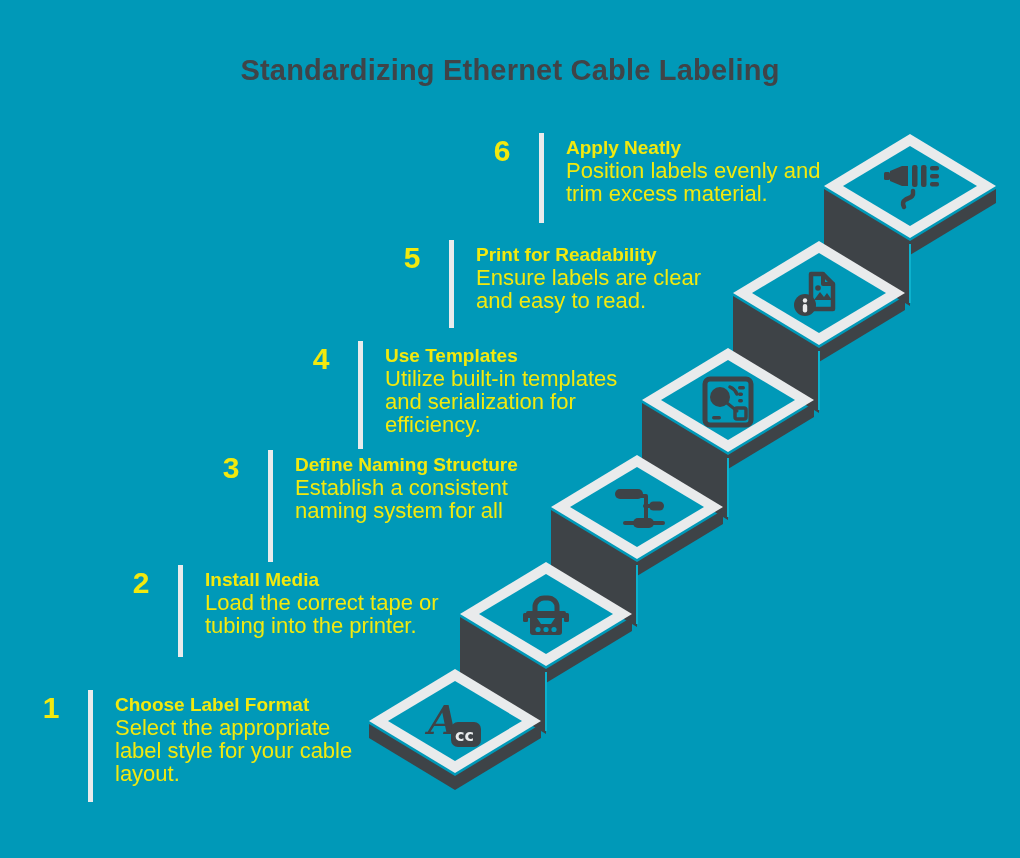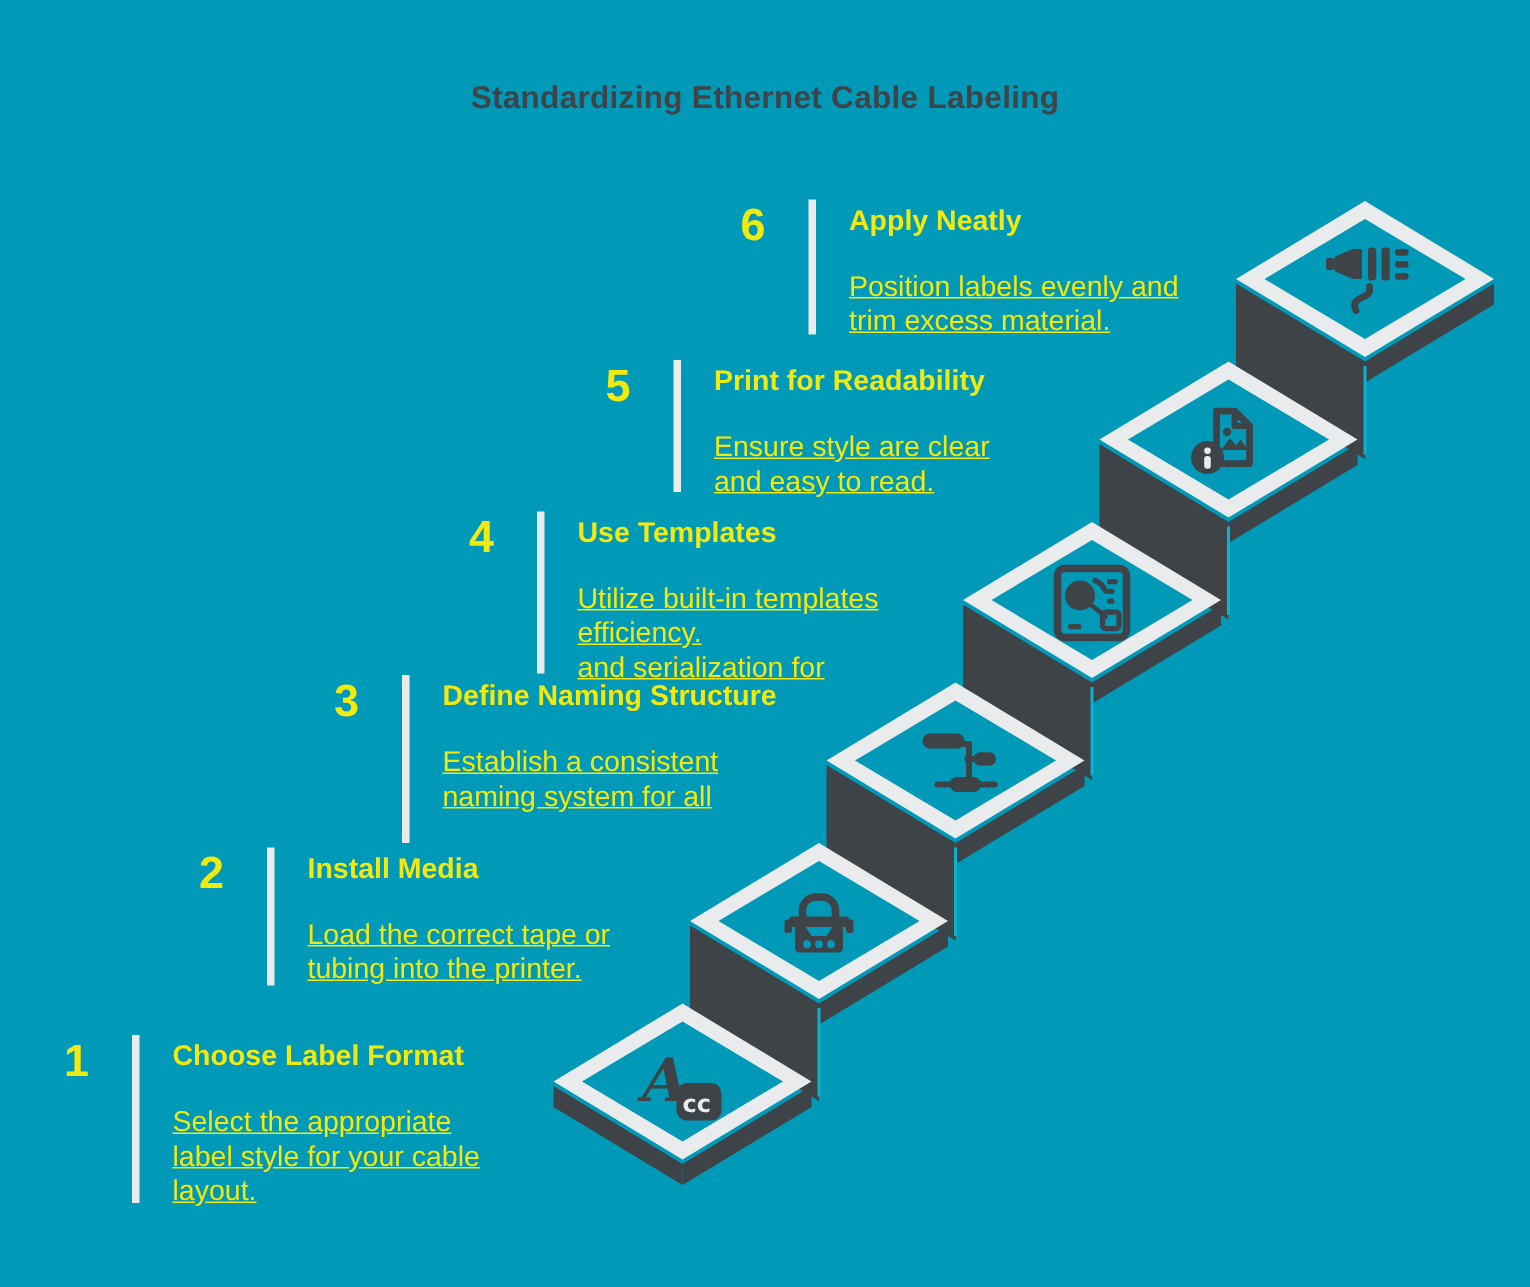--- a/index.html
+++ b/index.html
@@ -10,7 +10,7 @@
   }
   .page-title{
     position:absolute;top:54px;left:0;width:1020px;
-    text-align:center;font-size:21px;font-weight:700;color:#3F4448;
+    text-align:center;font-size:29px;font-weight:700;color:#3F4448;
     letter-spacing:.2px;
   }
   .stairs{position:absolute;left:0;top:0;}

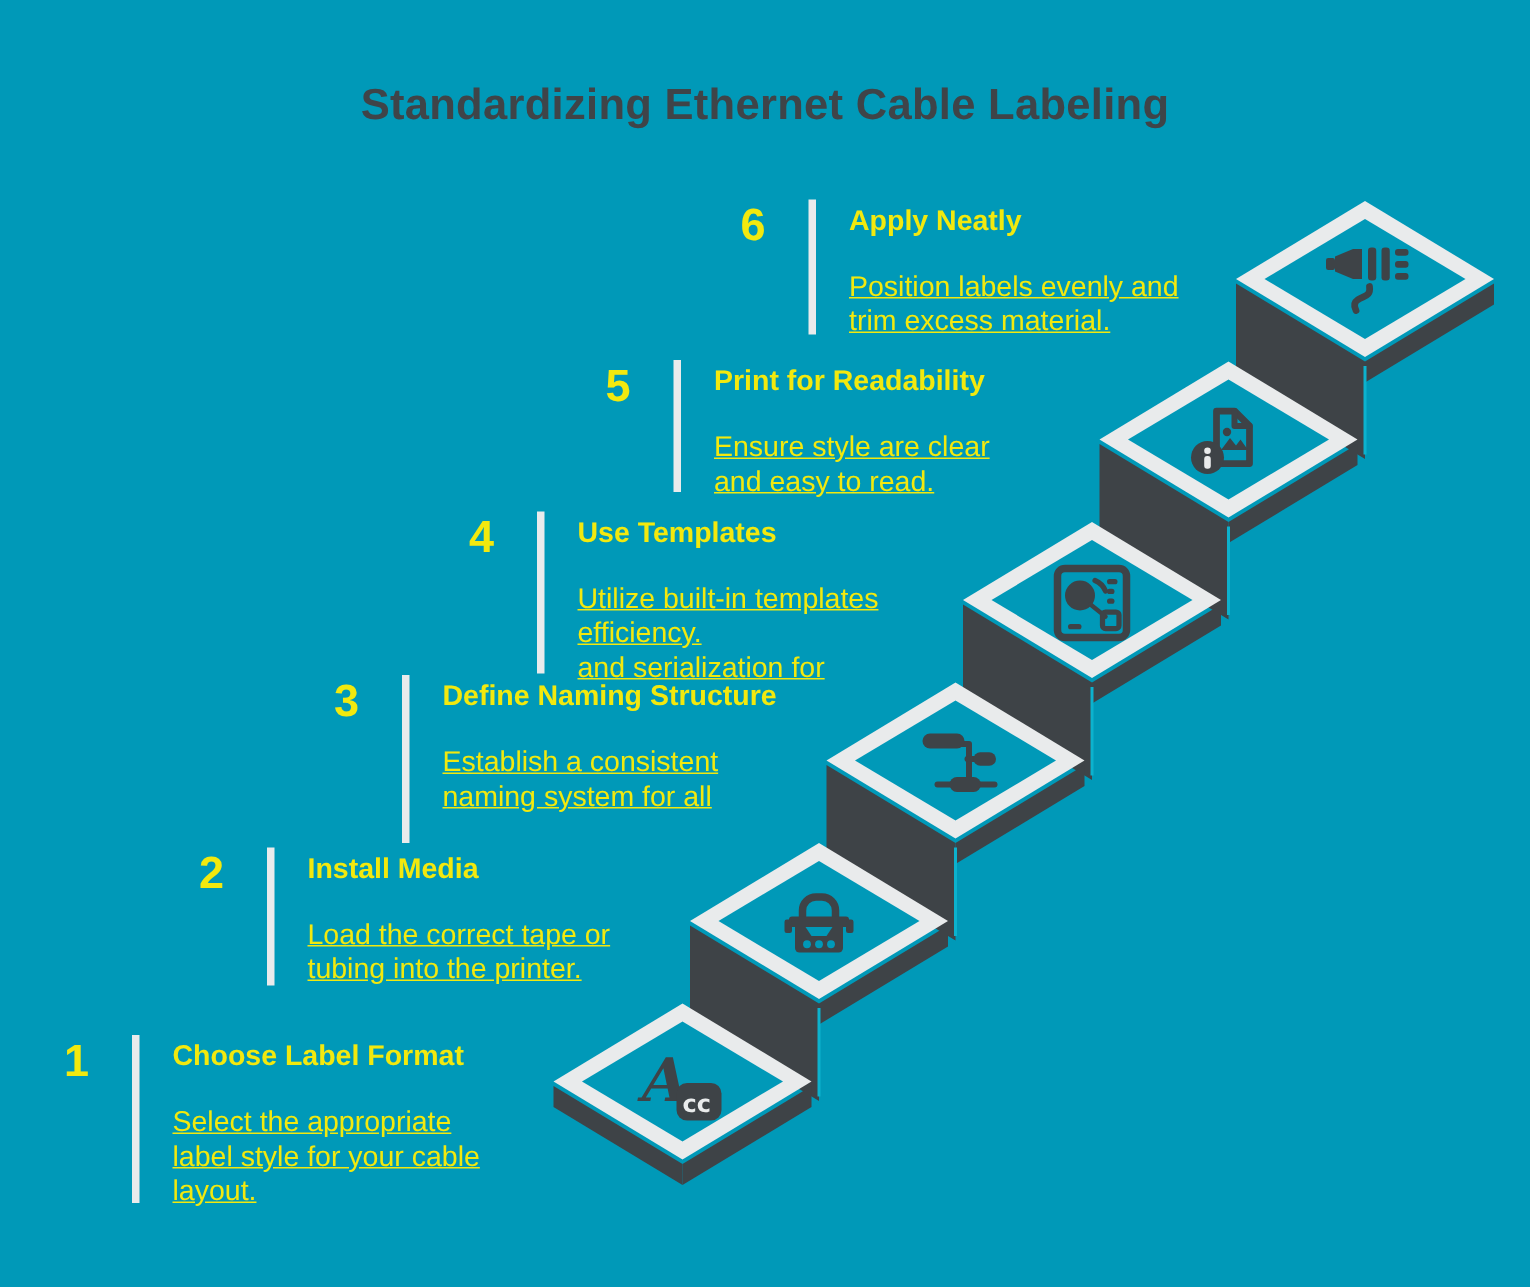--- a/index.html
+++ b/index.html
@@ -31,7 +31,7 @@
   .step-bar{width:5px;flex:0 0 5px;margin-left:18px;background:#E9EBEC;}
   .step-content{margin-left:22px;width:272px;padding-top:4px;}
   .step-title{font-size:19px;font-weight:700;color:#F2E90E;line-height:22px;}
-  .step-body{margin-top:21px;font-size:19px;color:#F2E90E;line-height:23px;text-decoration:underline;}
+  .step-body{font-size:22px;color:#F2E90E;line-height:23px;}
   .b1{left:32px; top:690px;}  .b1 .step-bar{height:112px;}
   .b2{left:122px;top:565px;}  .b2 .step-bar{height:92px;}
   .b3{left:212px;top:450px;}  .b3 .step-bar{height:112px;}

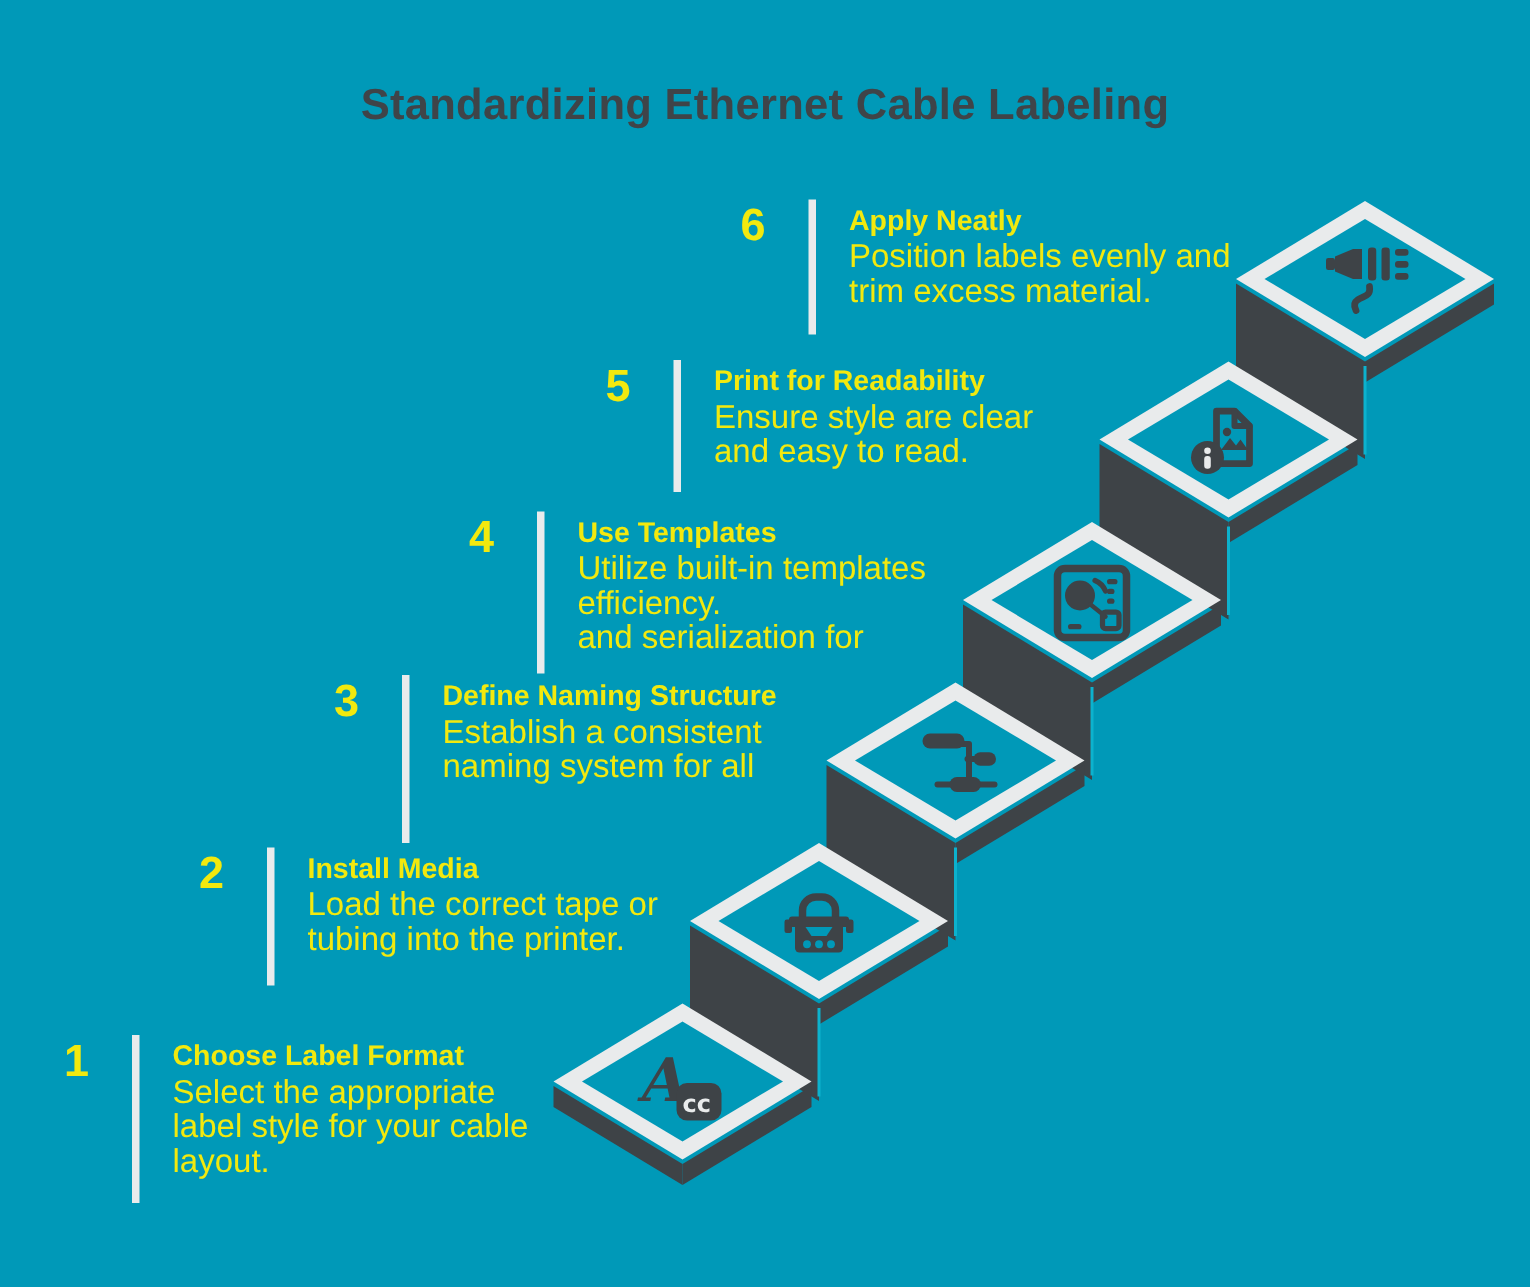--- a/index.html
+++ b/index.html
@@ -204,7 +204,7 @@
   <div class="step-content">
     <div class="step-title">Print for Readability</div>
     <div class="step-body">
-      <div>Ensure style are clear</div>
+      <div>Ensure labels are clear</div>
       <div>and easy to read.</div>
     </div>
   </div>

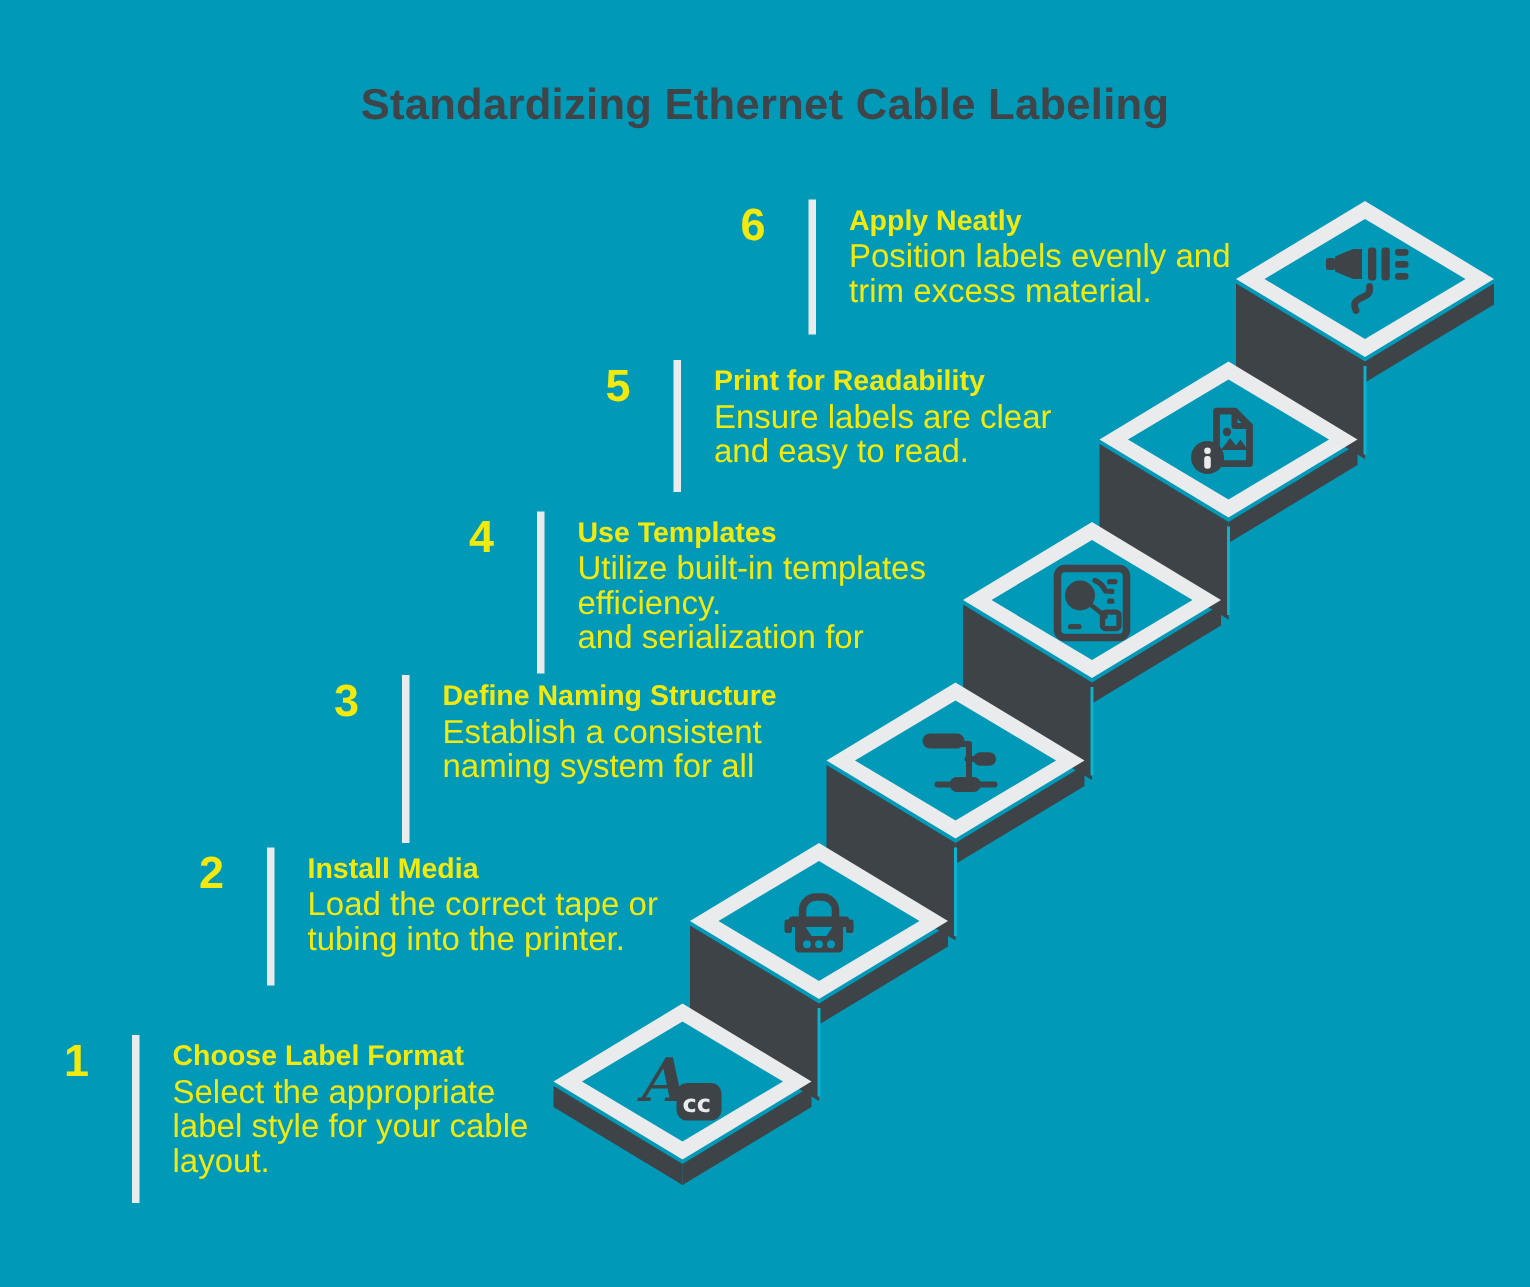--- a/index.html
+++ b/index.html
@@ -192,8 +192,8 @@
     <div class="step-title">Use Templates</div>
     <div class="step-body">
       <div>Utilize built-in templates</div>
+      <div>and serialization for</div>
       <div>efficiency.</div>
-      <div>and serialization for</div>
     </div>
   </div>
 </div>

